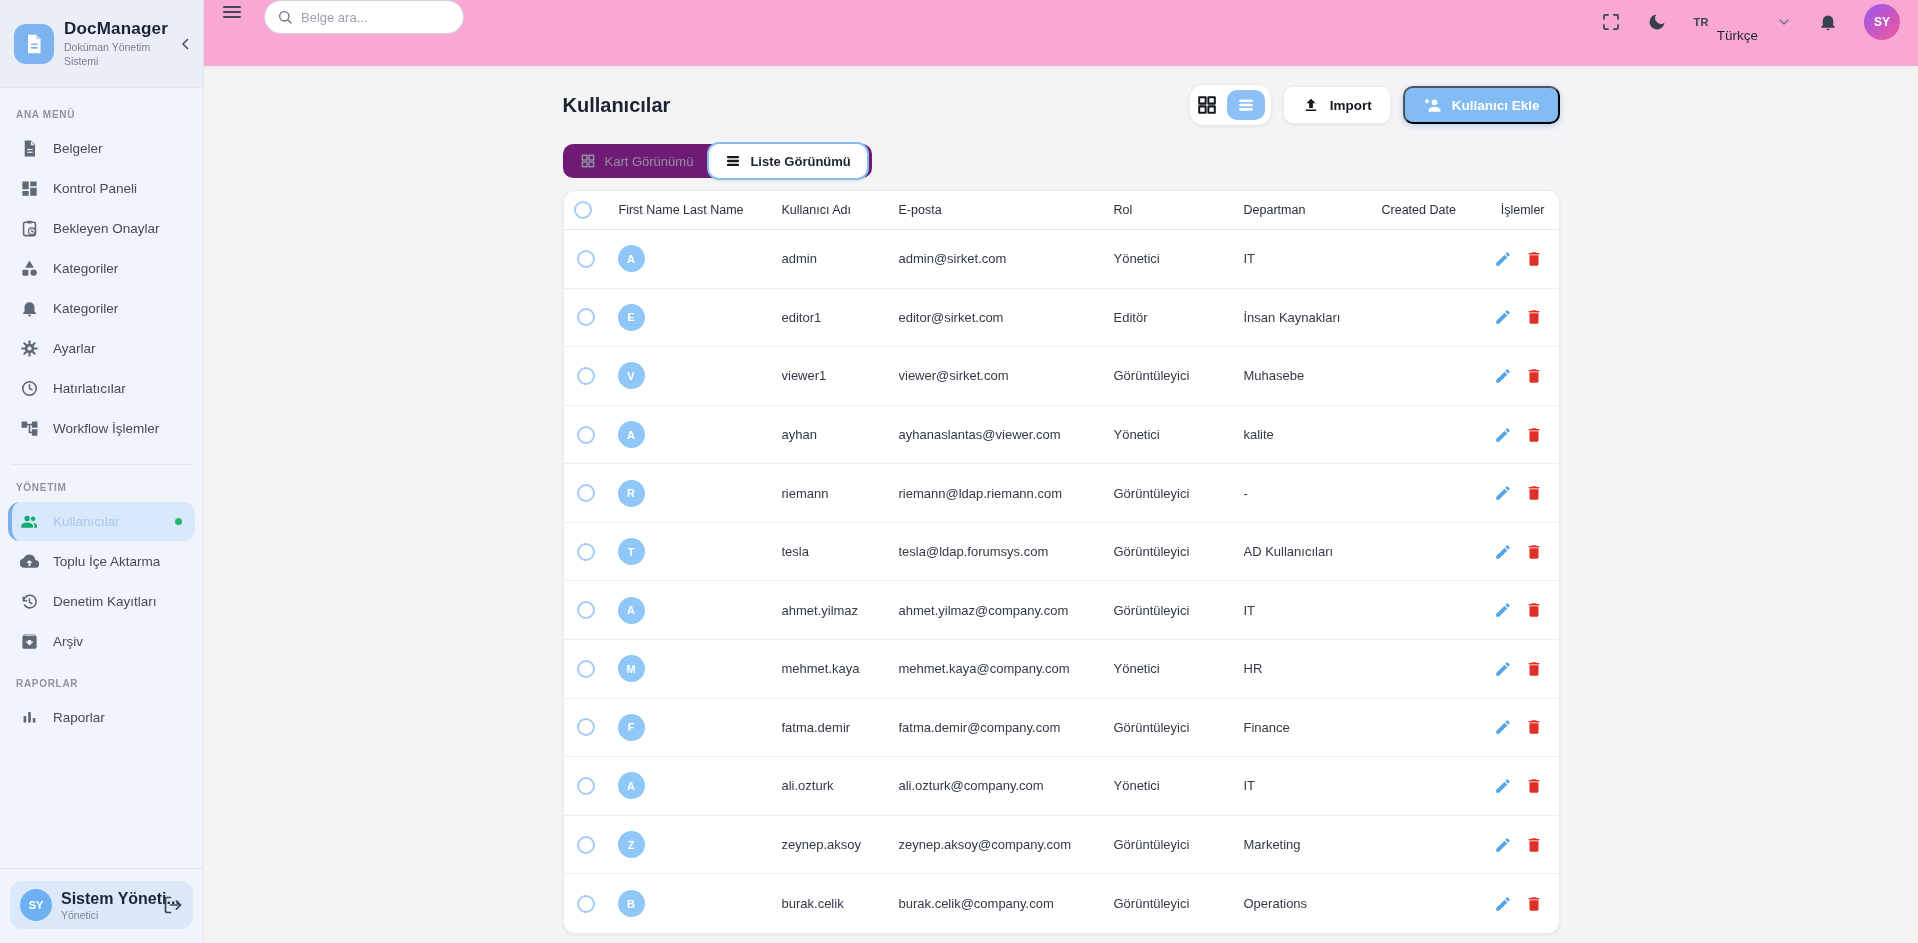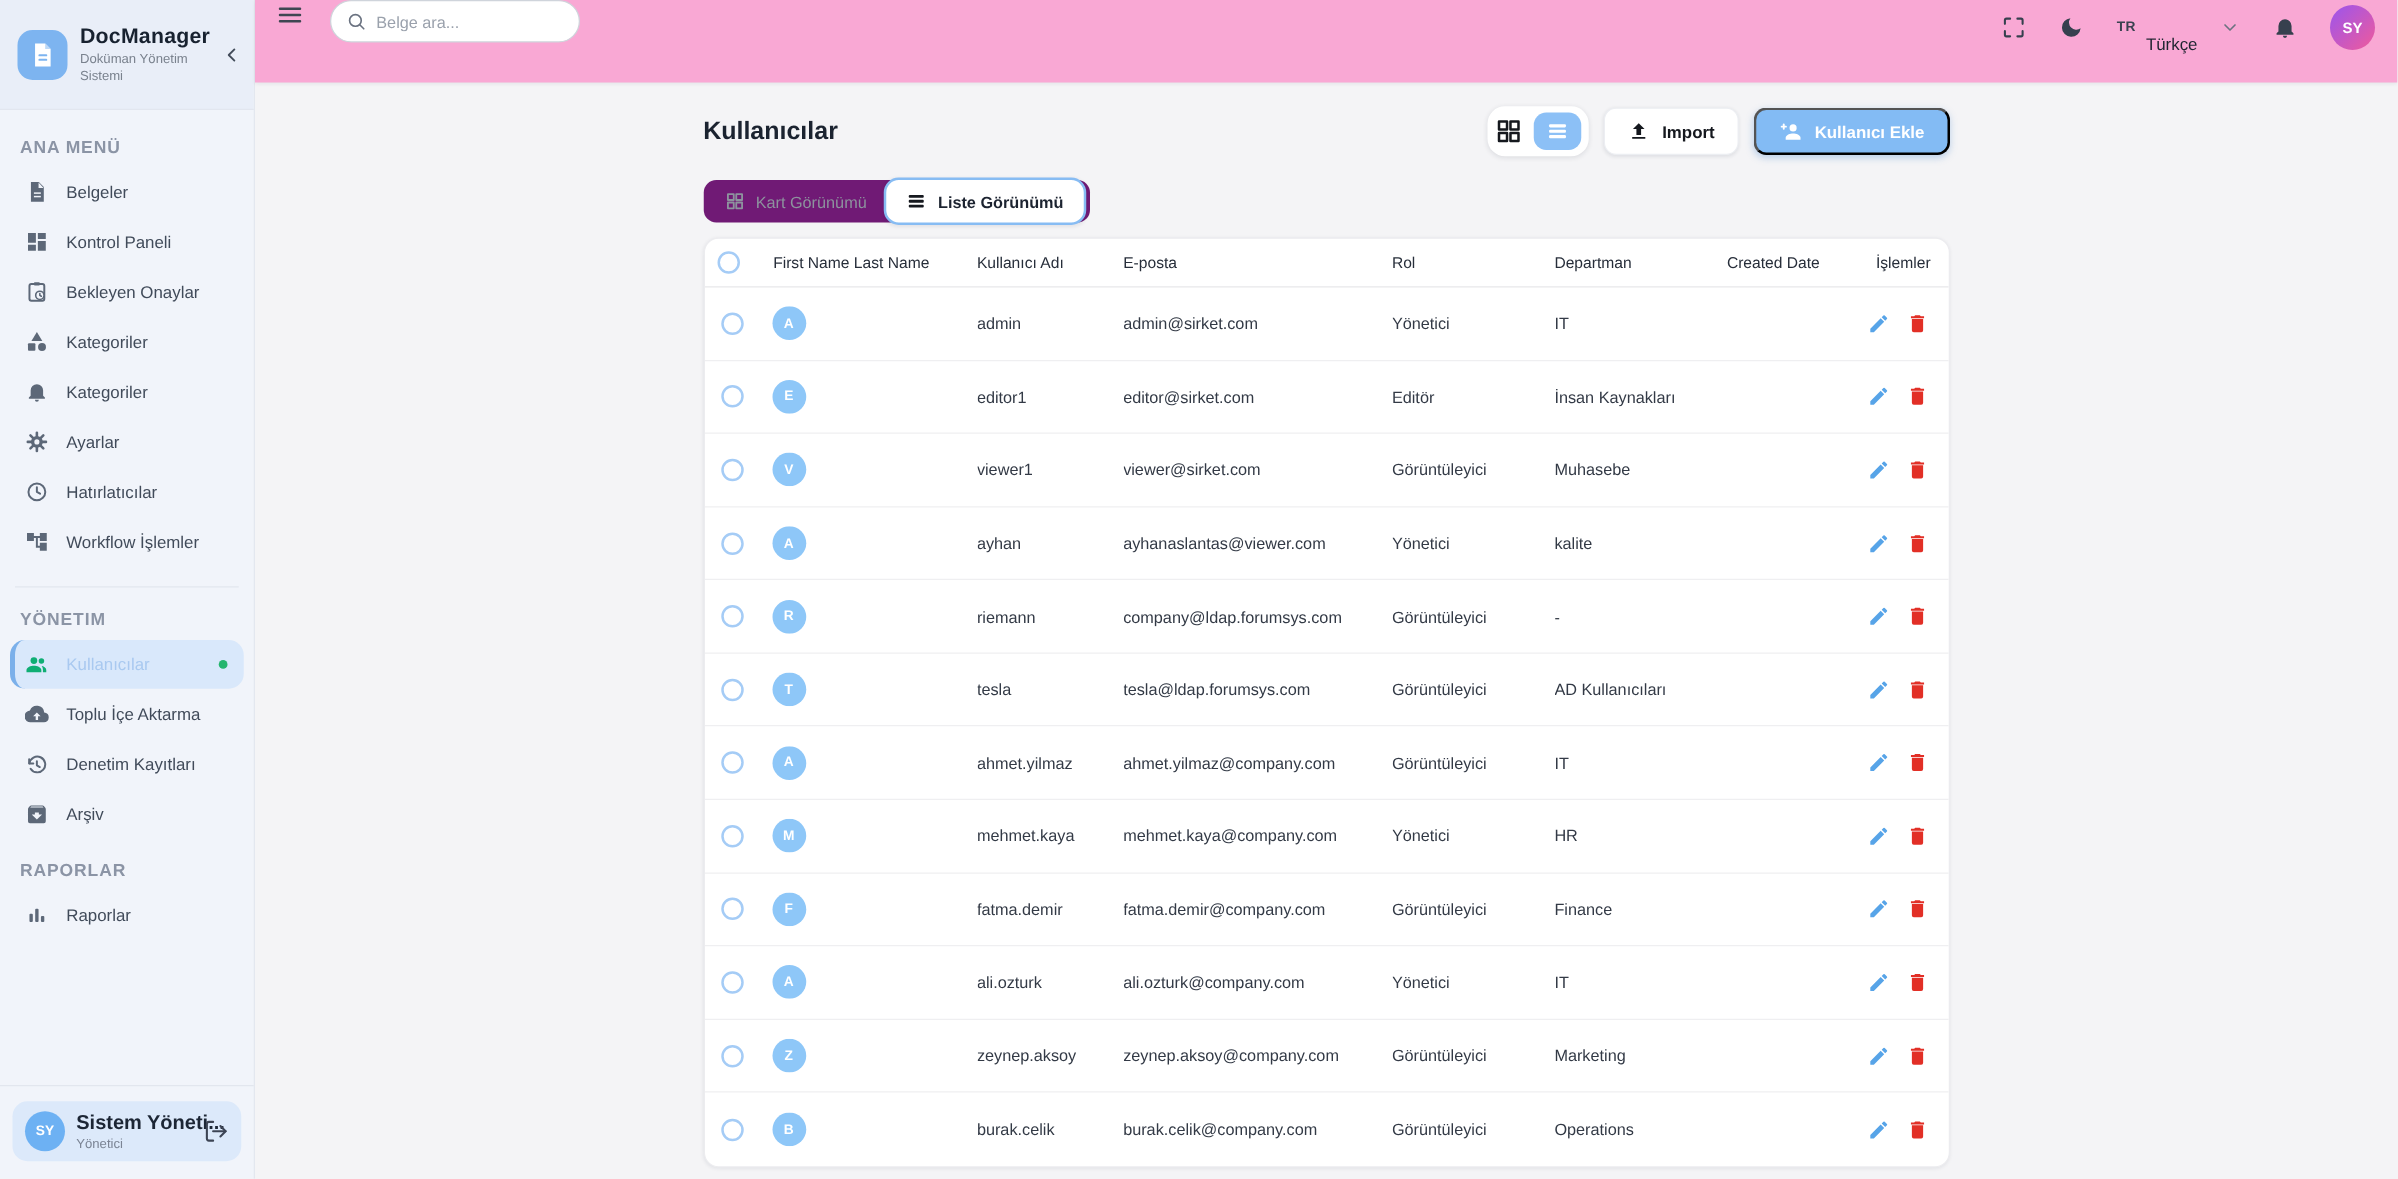--- a/index.html
+++ b/index.html
@@ -19,7 +19,7 @@
   .collapse-btn svg { width:100%; height:100%; }
 
   .nav { flex:1; padding-top:4px; overflow:hidden; }
-  .sec-label { font-size:14px; font-weight:bold; color:#8b94a5; letter-spacing:.7px; margin:17px 16px 9px; }
+  .sec-label { font-size:10px; font-weight:bold; color:#8b94a5; letter-spacing:.7px; margin:17px 16px 9px; }
   .nav-item { height:39px; margin:1px 8px; border-radius:12px; display:flex; align-items:center; padding:0 8px 0 12px; gap:14px; cursor:pointer; }
   .nav-ic { width:19px; height:19px; color:#5d6878; flex:none; display:flex; }
   .nav-ic svg { width:100%; height:100%; }

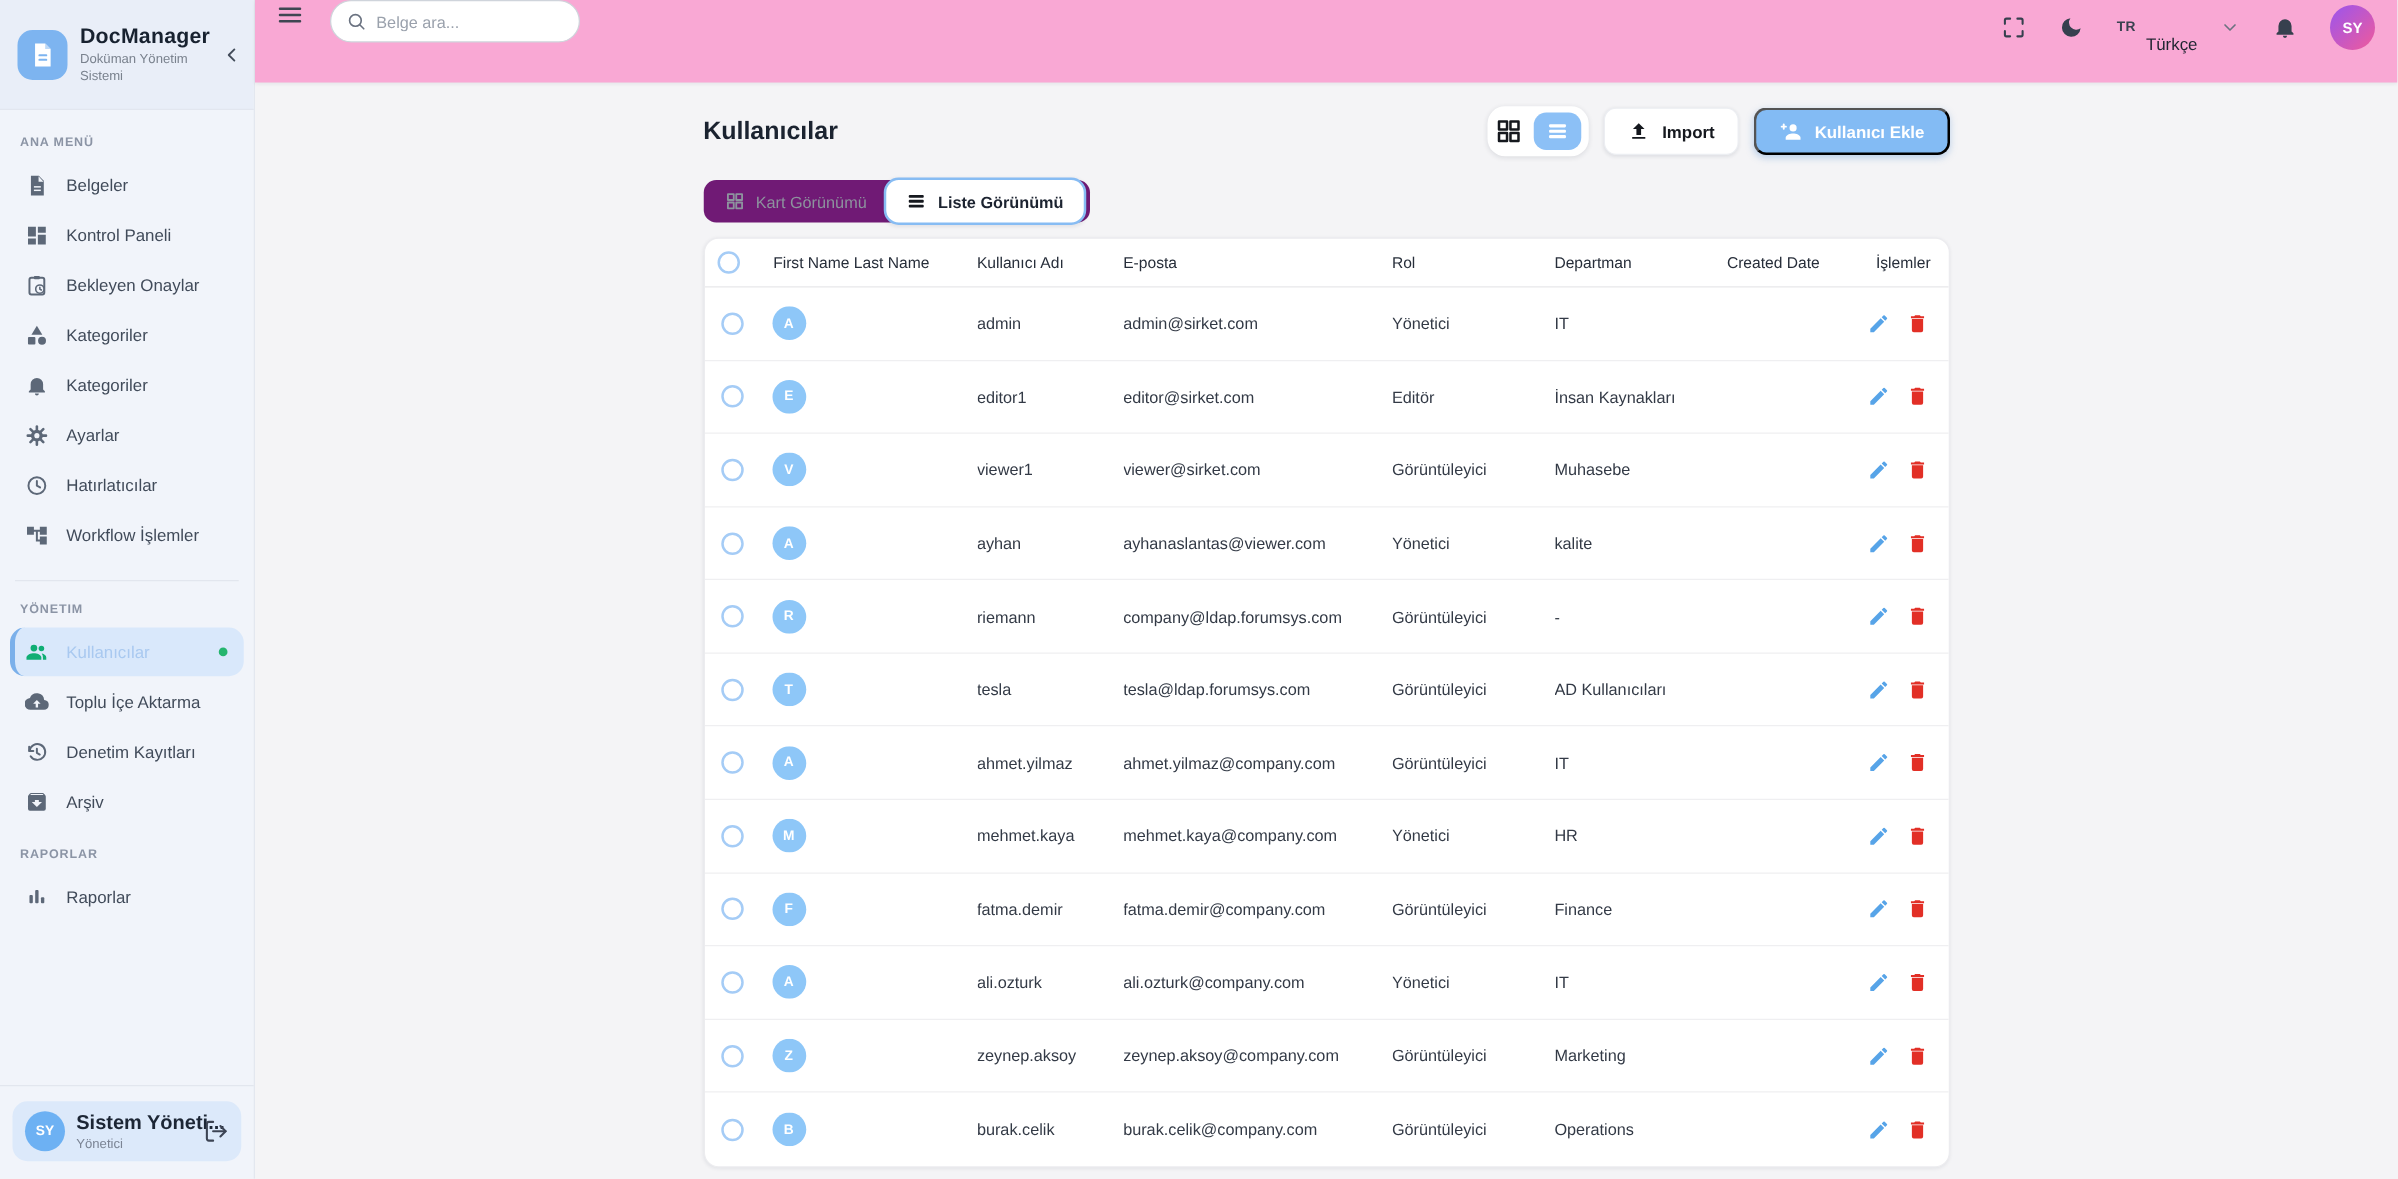--- a/index.html
+++ b/index.html
@@ -551,7 +551,7 @@
       <span></span>
     </div>
     <div class="cell">riemann</div>
-    <div class="cell">company@ldap.forumsys.com</div>
+    <div class="cell">riemann@ldap.riemann.com</div>
     <div class="cell">Görüntüleyici</div>
     <div class="cell">-</div>
     <div class="cell"></div>

